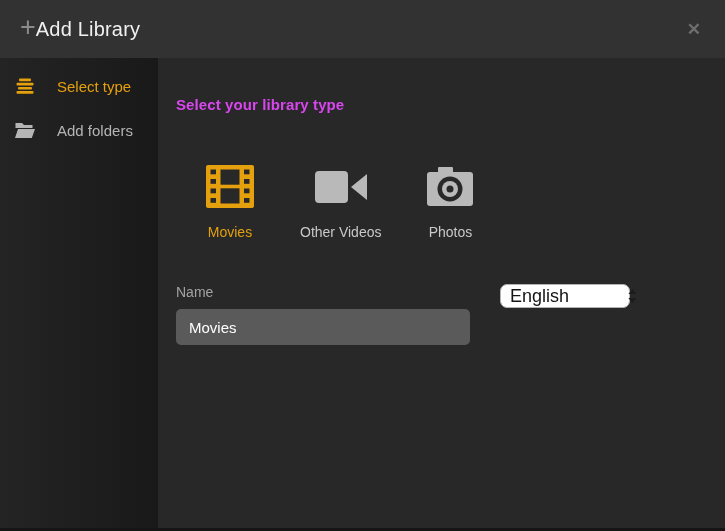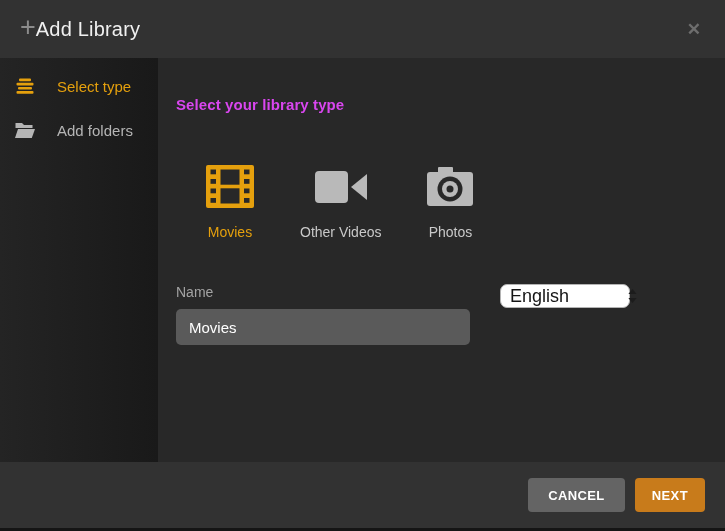--- a/index.html
+++ b/index.html
@@ -200,10 +200,6 @@
     </div>
   </div>
 
-  <div class="footer">
-    <button class="btn btn-cancel">CANCEL</button>
-    <button class="btn btn-next">NEXT</button>
-  </div>
   <div class="bottom-edge"></div>
 
 </div>

